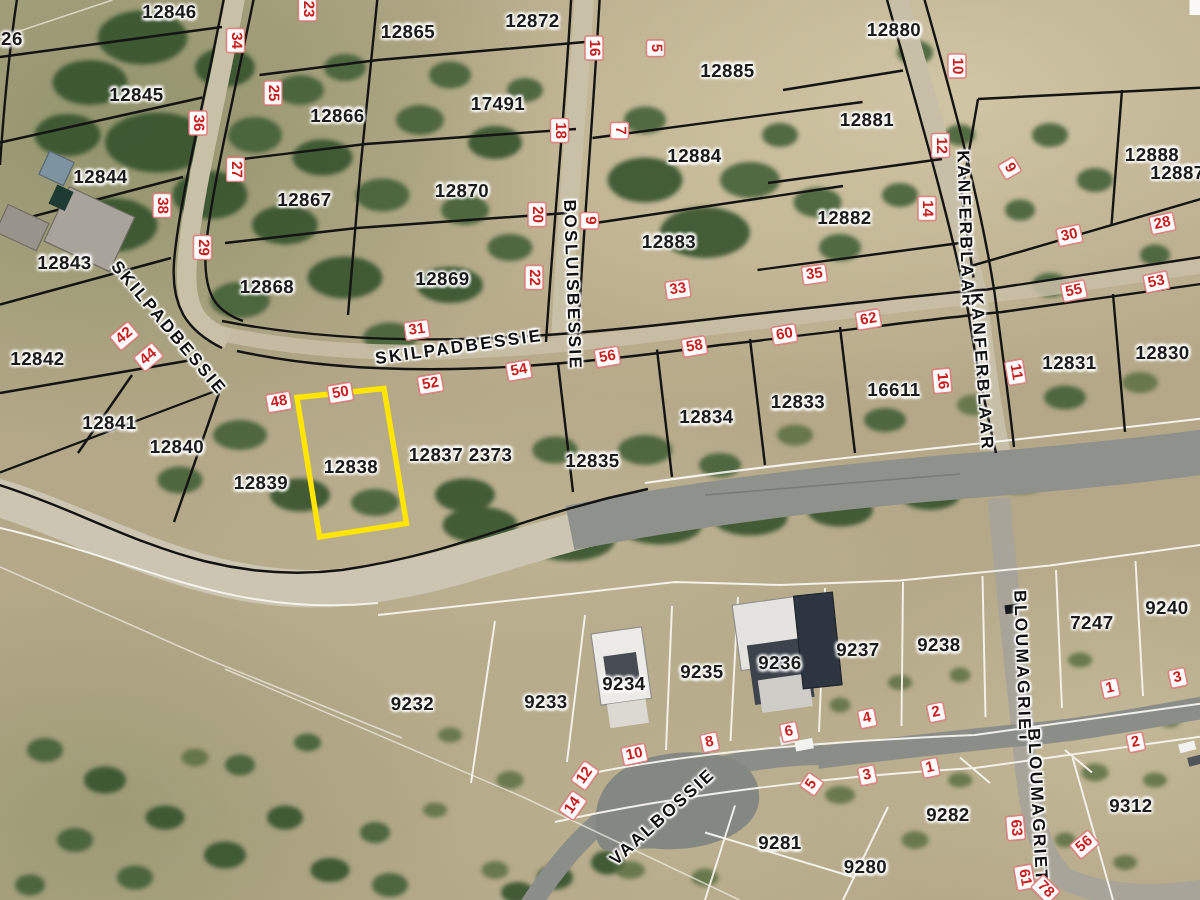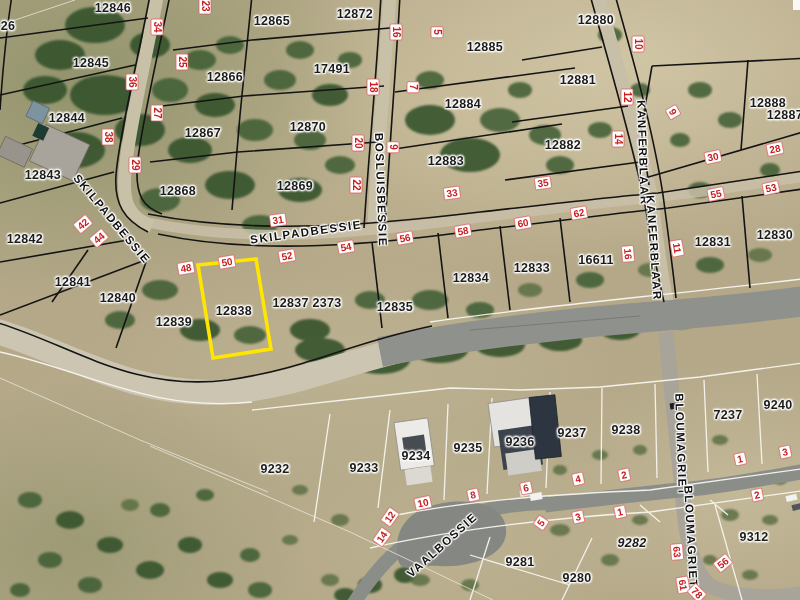--- a/index.html
+++ b/index.html
@@ -304,7 +304,7 @@
       <div class="plabel" style="left: 520px; top: 442px; transform: translate(-50%, -50%) rotate(0deg);">9236</div>
       <div class="plabel" style="left: 572px; top: 433px; transform: translate(-50%, -50%) rotate(0deg);">9237</div>
       <div class="plabel" style="left: 626px; top: 430px; transform: translate(-50%, -50%) rotate(0deg);">9238</div>
-      <div class="plabel" style="left: 728px; top: 415px; transform: translate(-50%, -50%) rotate(0deg);">7237</div>
+      <div class="plabel" style="left: 728px; top: 415px; transform: translate(-50%, -50%) rotate(0deg);">7247</div>
       <div class="plabel" style="left: 778px; top: 405px; transform: translate(-50%, -50%) rotate(0deg);">9240</div>
       <div class="plabel" style="left: 520px; top: 562px; transform: translate(-50%, -50%) rotate(0deg);">9281</div>
       <div class="plabel" style="left: 632px; top: 543px; transform: translate(-50%, -50%) rotate(0deg); font-style: italic;">9282</div>

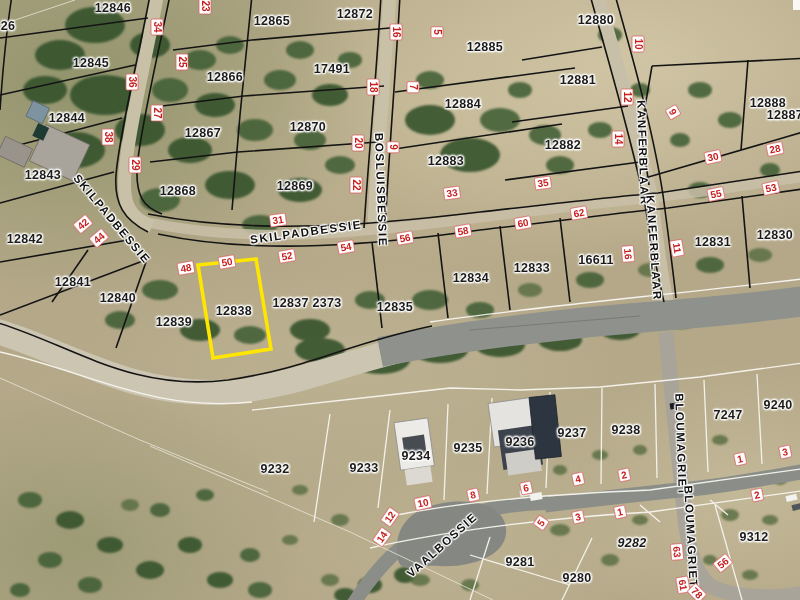--- a/index.html
+++ b/index.html
@@ -307,7 +307,7 @@
       <div class="plabel" style="left: 728px; top: 415px; transform: translate(-50%, -50%) rotate(0deg);">7247</div>
       <div class="plabel" style="left: 778px; top: 405px; transform: translate(-50%, -50%) rotate(0deg);">9240</div>
       <div class="plabel" style="left: 520px; top: 562px; transform: translate(-50%, -50%) rotate(0deg);">9281</div>
-      <div class="plabel" style="left: 632px; top: 543px; transform: translate(-50%, -50%) rotate(0deg); font-style: italic;">9282</div>
+      <div class="plabel" style="left: 632px; top: 543px; transform: translate(-50%, -50%) rotate(0deg);">9282</div>
       <div class="plabel" style="left: 577px; top: 578px; transform: translate(-50%, -50%) rotate(0deg);">9280</div>
       <div class="plabel" style="left: 754px; top: 537px; transform: translate(-50%, -50%) rotate(0deg);">9312</div>
     </div>

